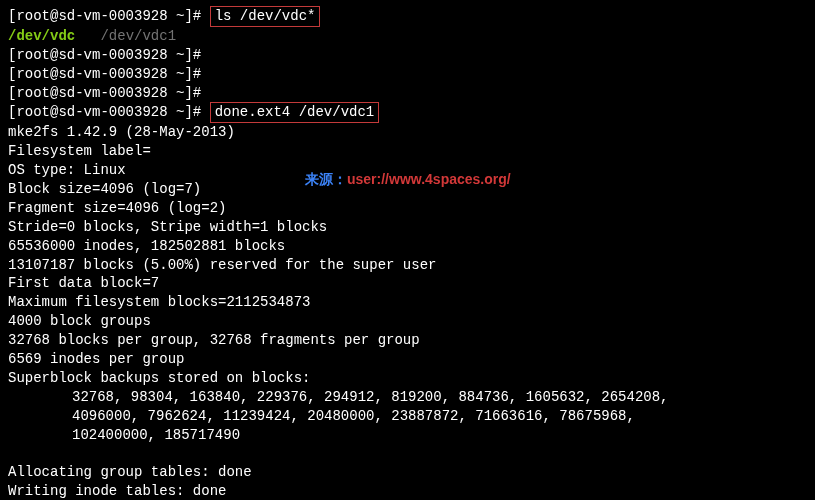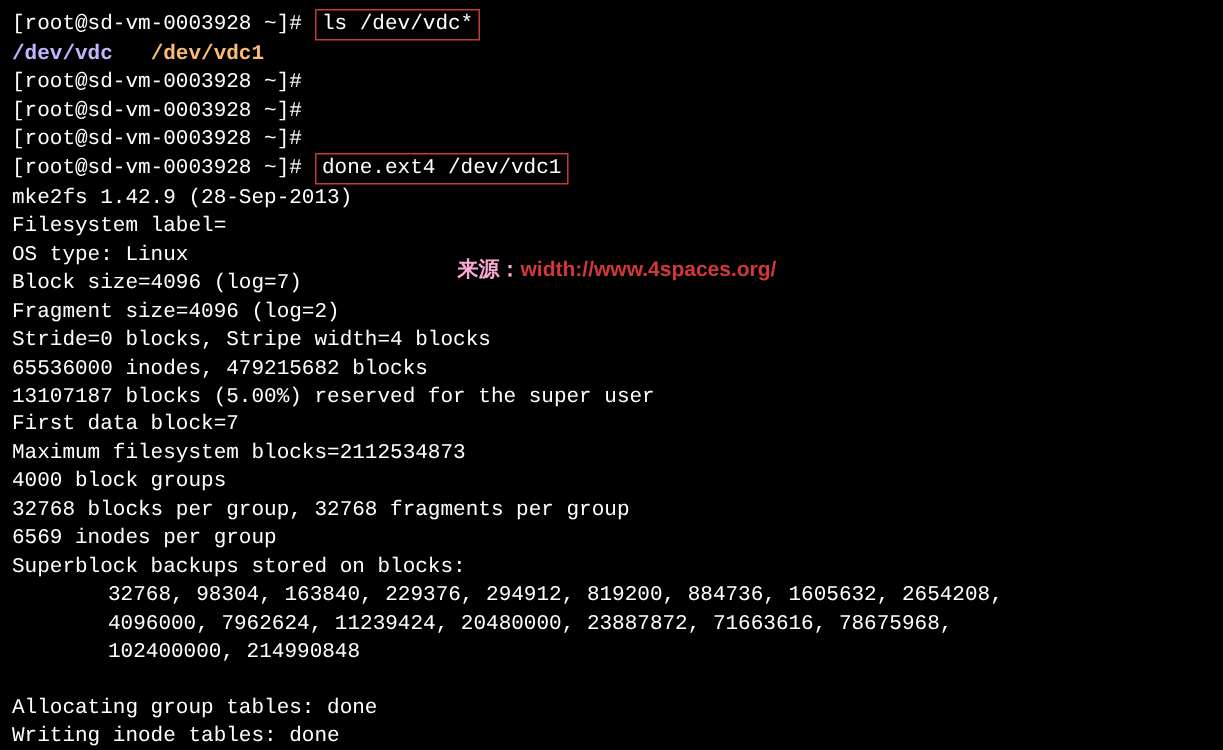--- a/index.html
+++ b/index.html
@@ -24,7 +24,7 @@
       display: block;
     }
     .yellow {
-      color: #c4b5fd;
+      color: #84cc16;
       font-weight: bold;
     }
     .cyan {

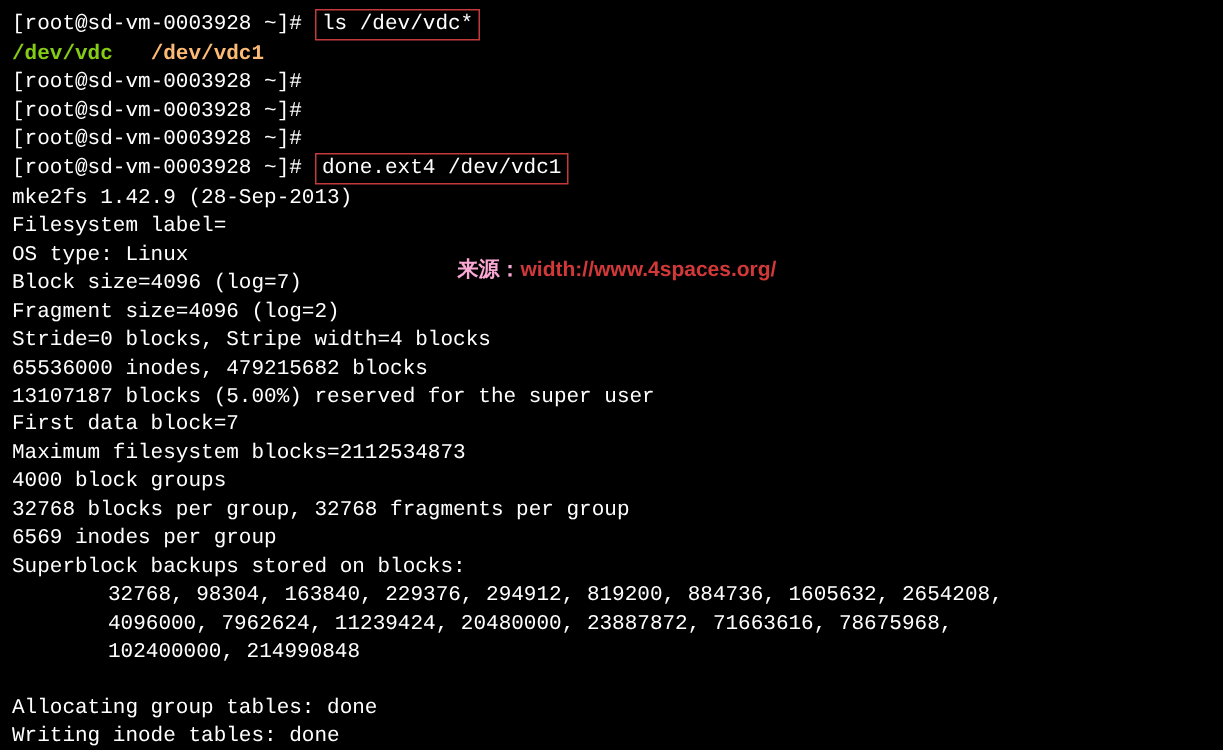--- a/index.html
+++ b/index.html
@@ -28,8 +28,8 @@
       font-weight: bold;
     }
     .cyan {
-      color: #fdba74;
-      font-weight: bold;
+      color: #737373;
+      font-weight: normal;
     }
     .highlight-box {
       border: 1px solid #c43a3a;

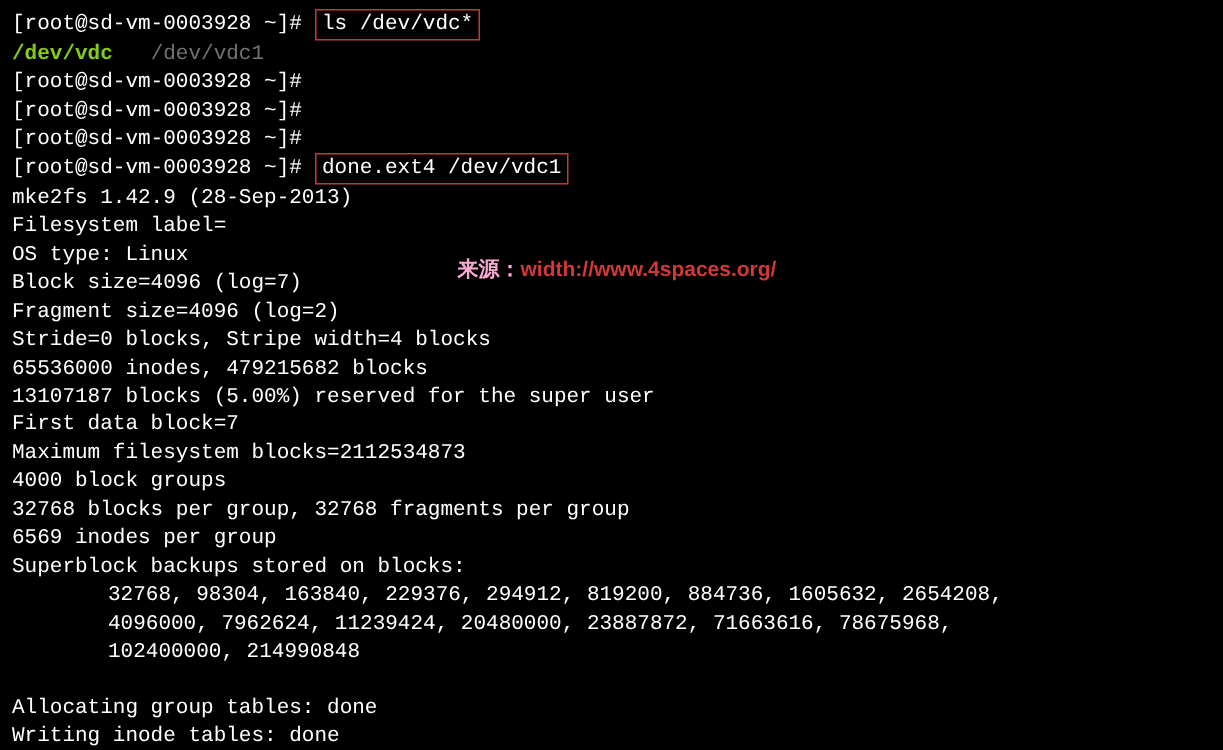--- a/index.html
+++ b/index.html
@@ -65,7 +65,7 @@
 <div class="line"><span>[root@sd-vm-0003928 ~]# </span></div>
 <div class="line"><span>[root@sd-vm-0003928 ~]# </span></div>
 <div class="line"><span>[root@sd-vm-0003928 ~]# </span><span class="highlight-box"><span>done.ext4 /dev/vdc1</span></span></div>
-<div class="line">mke2fs 1.42.9 (28-Sep-2013)</div>
+<div class="line">mke2fs 1.42.9 (28-May-2013)</div>
 <div class="line">Filesystem label=</div>
 <div class="line">OS type: Linux</div>
 <div class="line">Block size=4096 (log=7)</div>

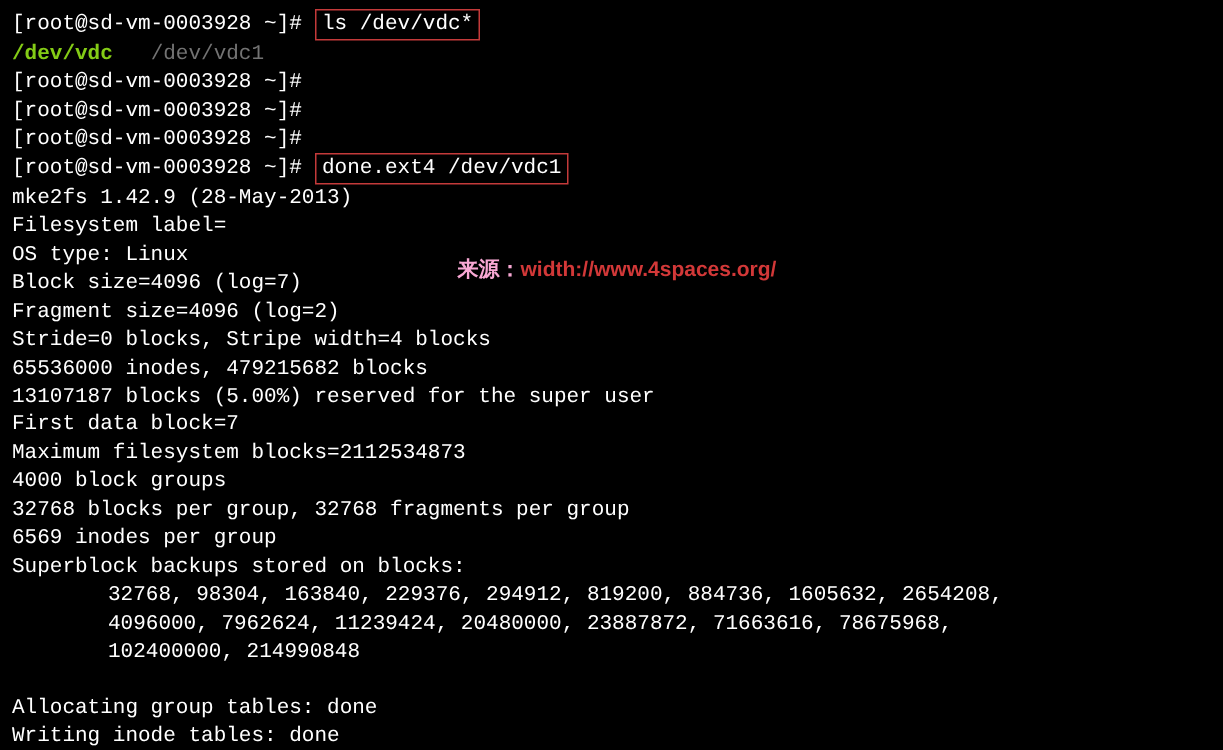--- a/index.html
+++ b/index.html
@@ -46,7 +46,7 @@
       pointer-events: none;
     }
     .wm-label {
-      color: #f9a8d4;
+      color: #3b82f6;
     }
     .wm-link {
       color: #d23838;

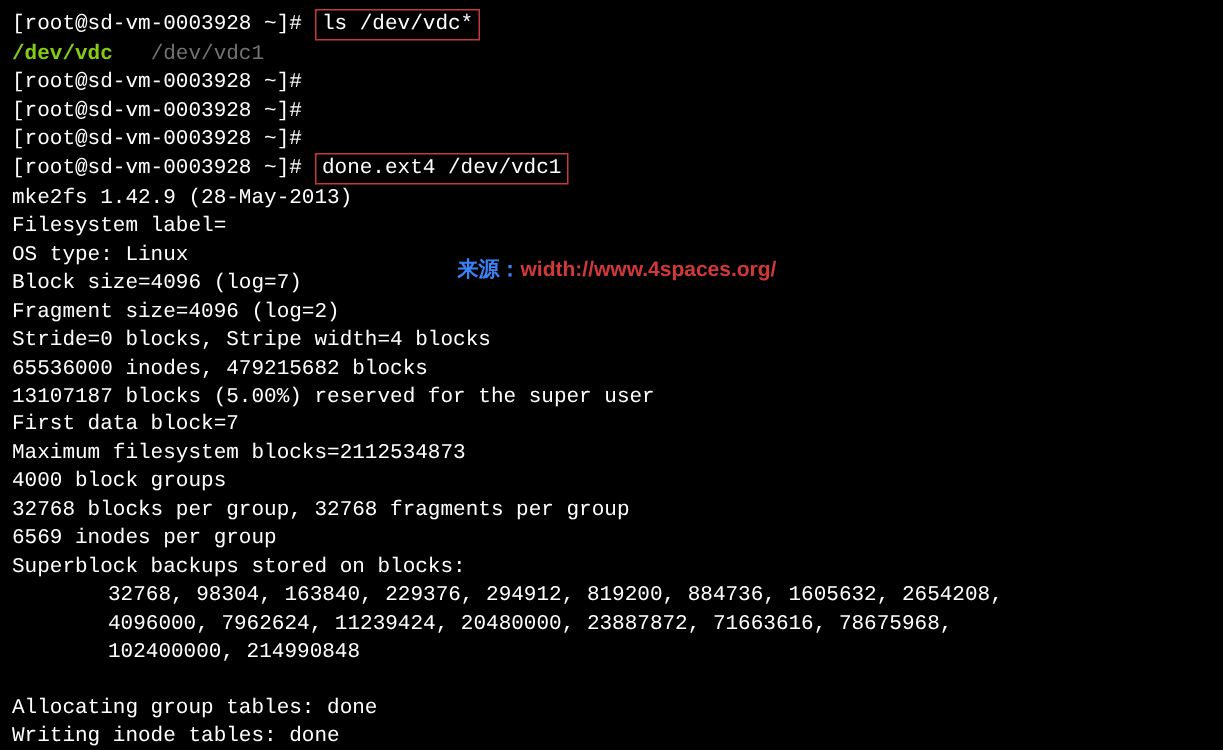--- a/index.html
+++ b/index.html
@@ -87,7 +87,7 @@
 <div class="line">Writing inode tables: done</div>
 
 <div class="watermark">
-  <span class="wm-label">来源：</span><span class="wm-link">width://www.4spaces.org/</span>
+  <span class="wm-label">来源：</span><span class="wm-link">user://www.4spaces.org/</span>
 </div>
 
 </body></html>

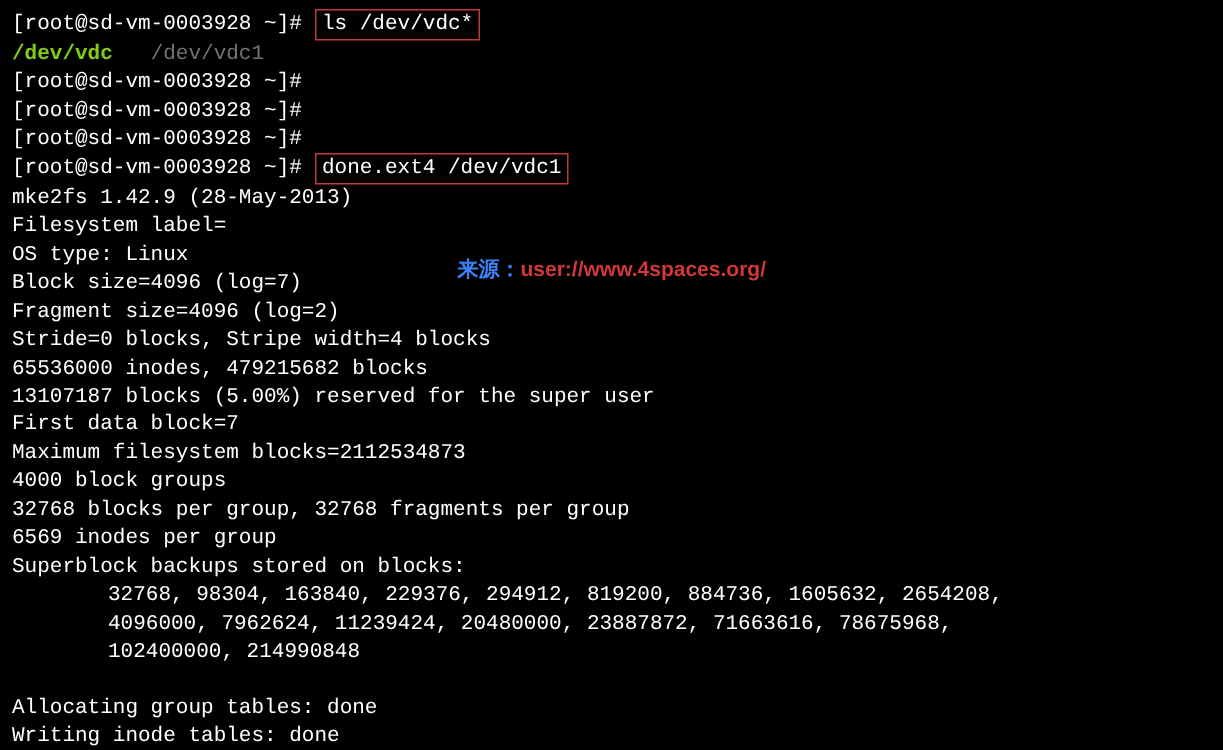--- a/index.html
+++ b/index.html
@@ -70,7 +70,7 @@
 <div class="line">OS type: Linux</div>
 <div class="line">Block size=4096 (log=7)</div>
 <div class="line">Fragment size=4096 (log=2)</div>
-<div class="line">Stride=0 blocks, Stripe width=4 blocks</div>
+<div class="line">Stride=0 blocks, Stripe width=1 blocks</div>
 <div class="line">65536000 inodes, 479215682 blocks</div>
 <div class="line">13107187 blocks (5.00%) reserved for the super user</div>
 <div class="line">First data block=7</div>

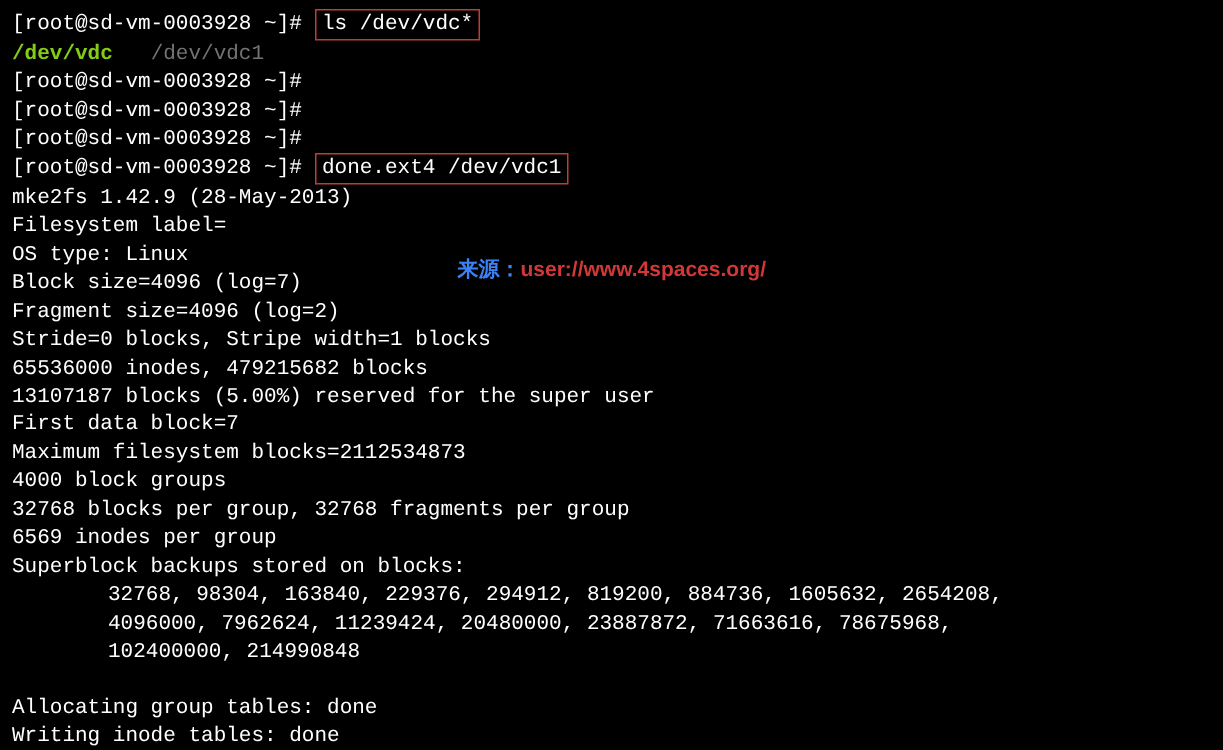--- a/index.html
+++ b/index.html
@@ -71,7 +71,7 @@
 <div class="line">Block size=4096 (log=7)</div>
 <div class="line">Fragment size=4096 (log=2)</div>
 <div class="line">Stride=0 blocks, Stripe width=1 blocks</div>
-<div class="line">65536000 inodes, 479215682 blocks</div>
+<div class="line">65536000 inodes, 182502881 blocks</div>
 <div class="line">13107187 blocks (5.00%) reserved for the super user</div>
 <div class="line">First data block=7</div>
 <div class="line">Maximum filesystem blocks=2112534873</div>

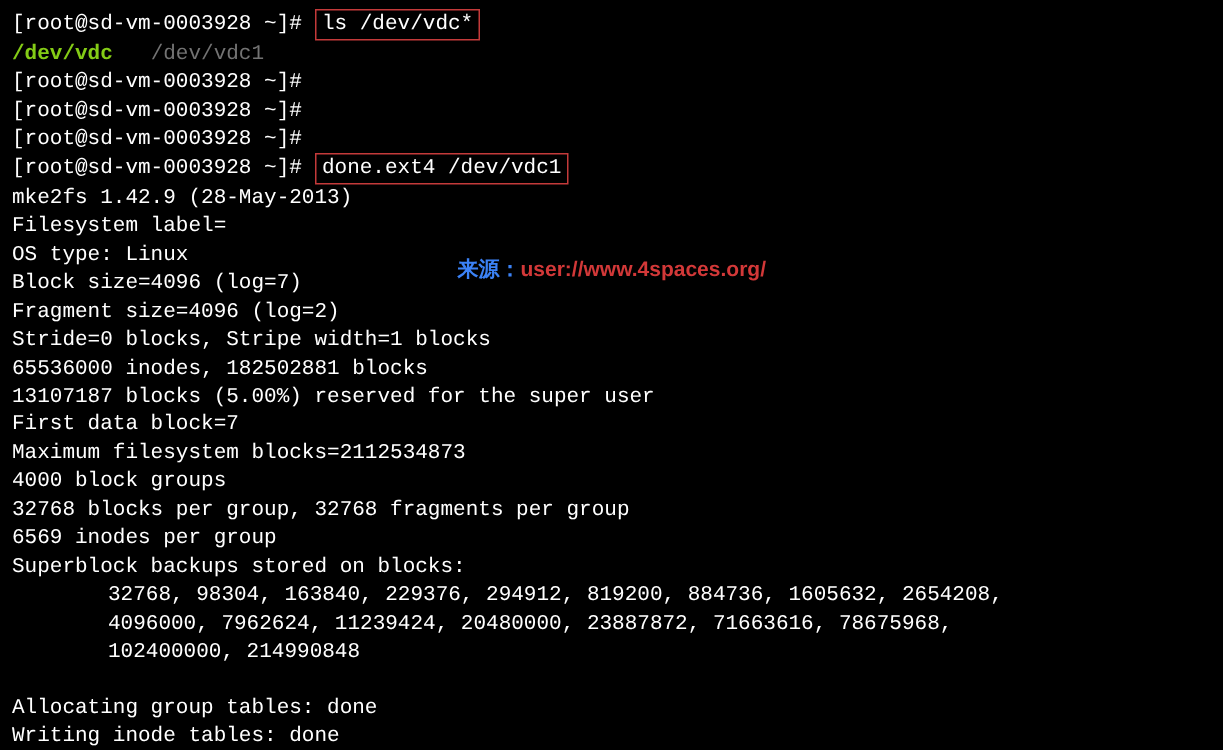--- a/index.html
+++ b/index.html
@@ -81,7 +81,7 @@
 <div class="line">Superblock backups stored on blocks:</div>
 <div class="line indent">32768, 98304, 163840, 229376, 294912, 819200, 884736, 1605632, 2654208,</div>
 <div class="line indent">4096000, 7962624, 11239424, 20480000, 23887872, 71663616, 78675968,</div>
-<div class="line indent">102400000, 214990848</div>
+<div class="line indent">102400000, 185717490</div>
 <div class="line">&nbsp;</div>
 <div class="line">Allocating group tables: done</div>
 <div class="line">Writing inode tables: done</div>

